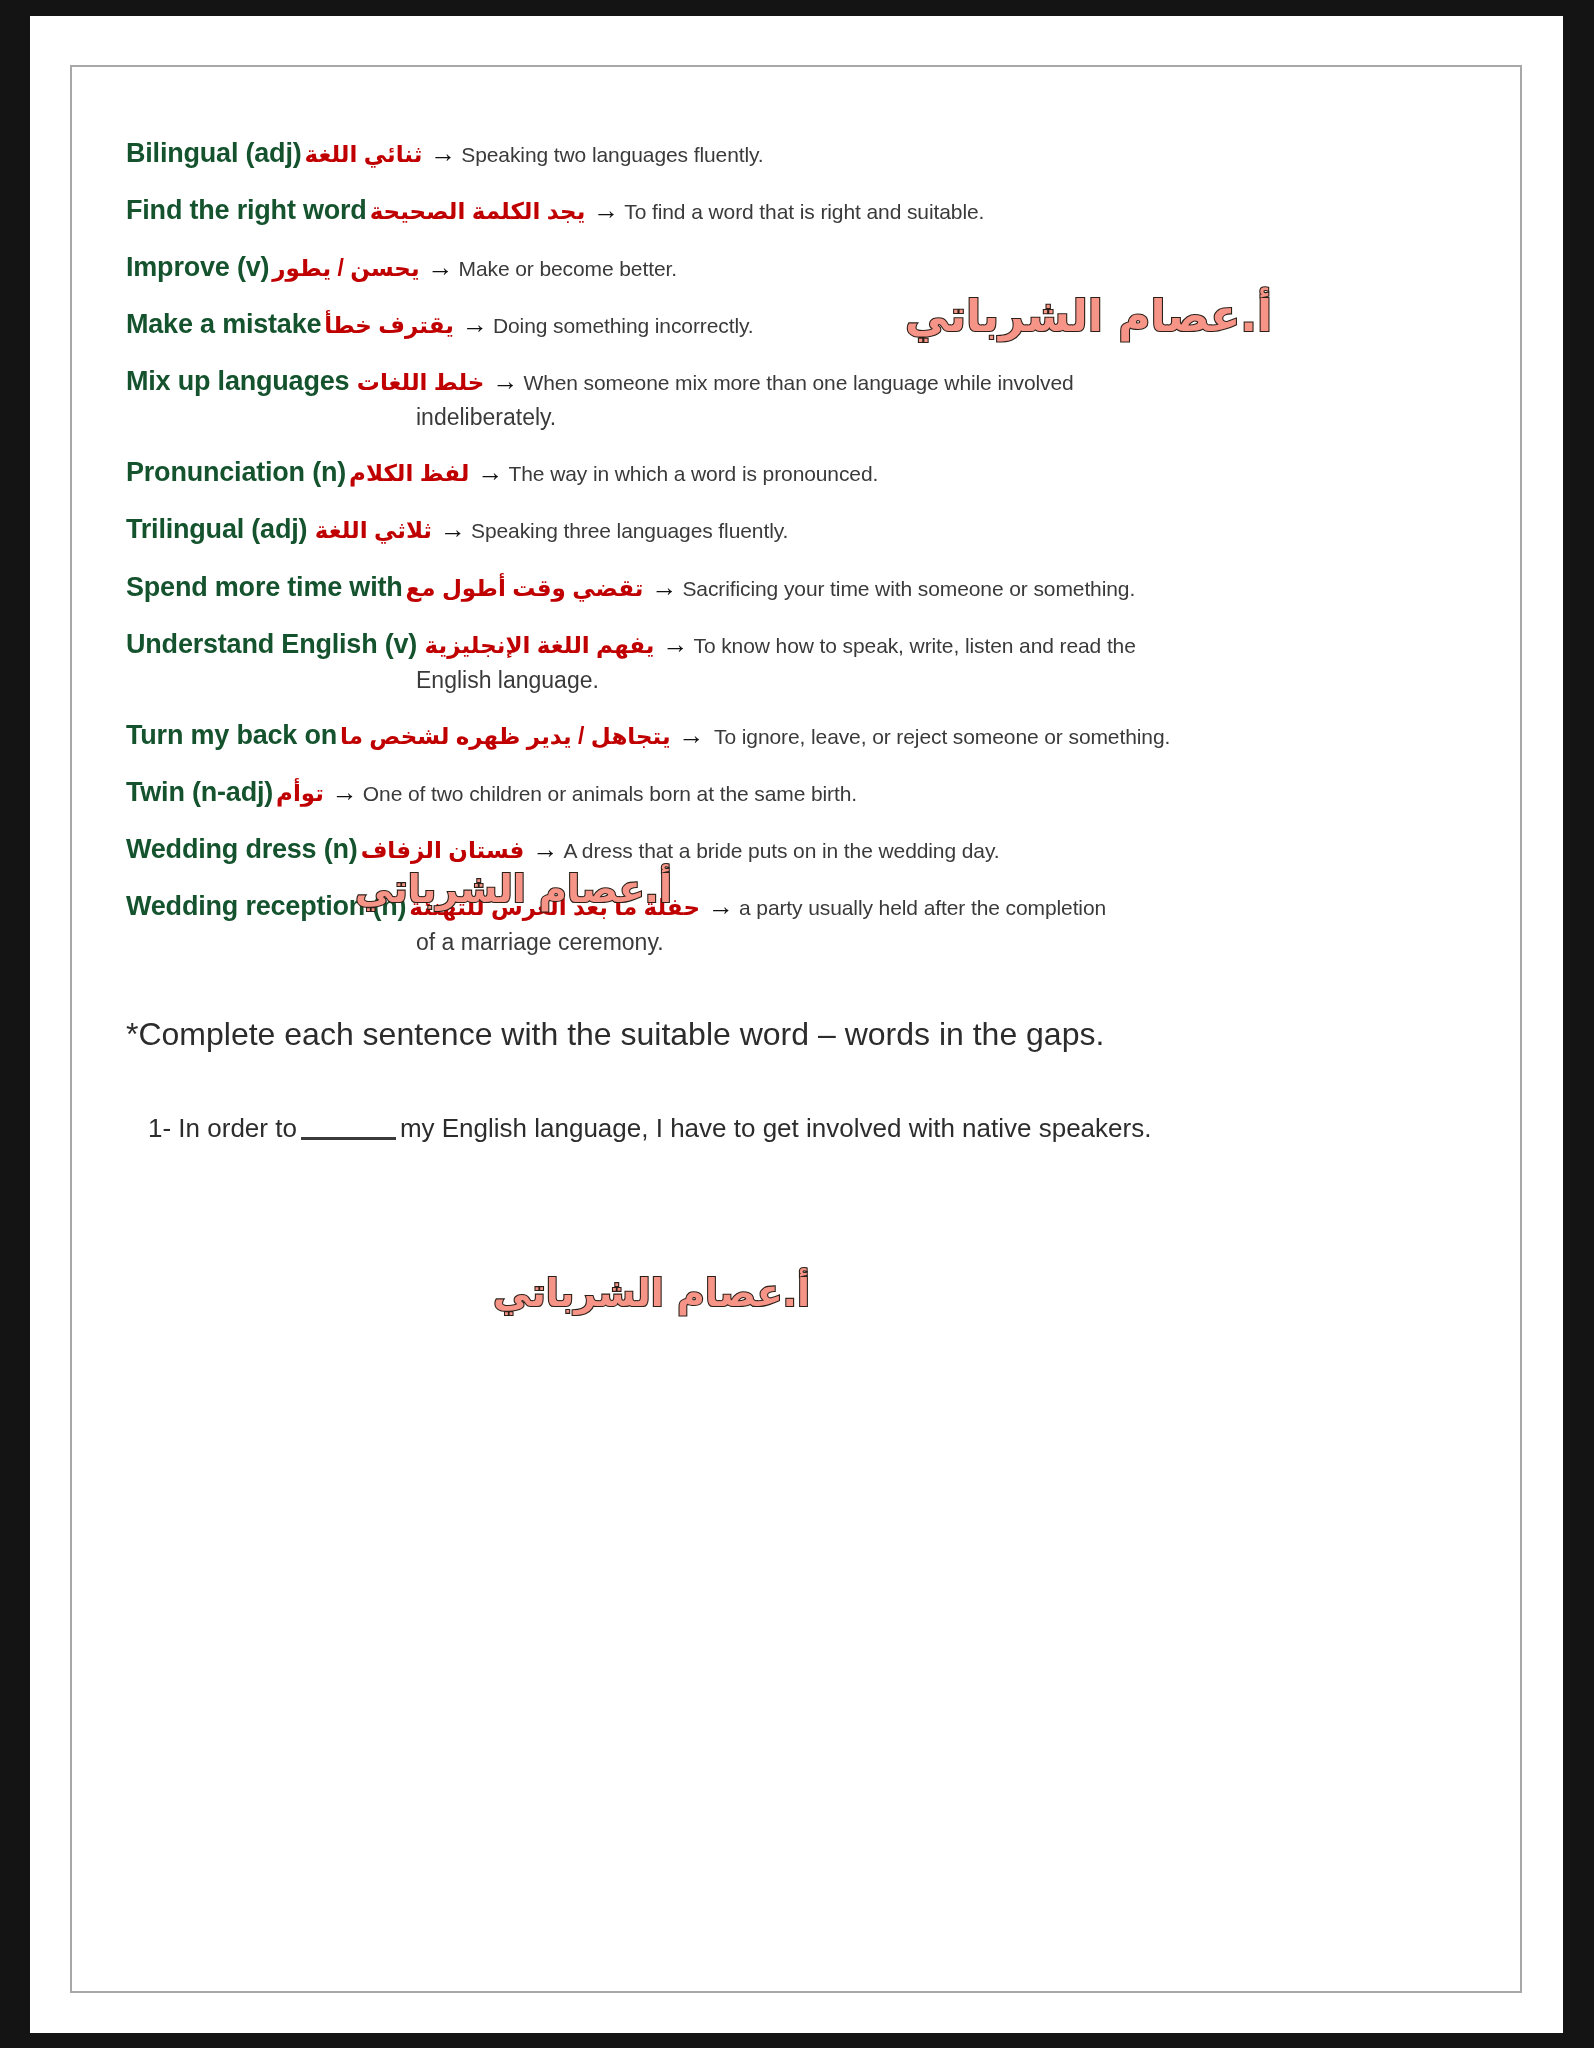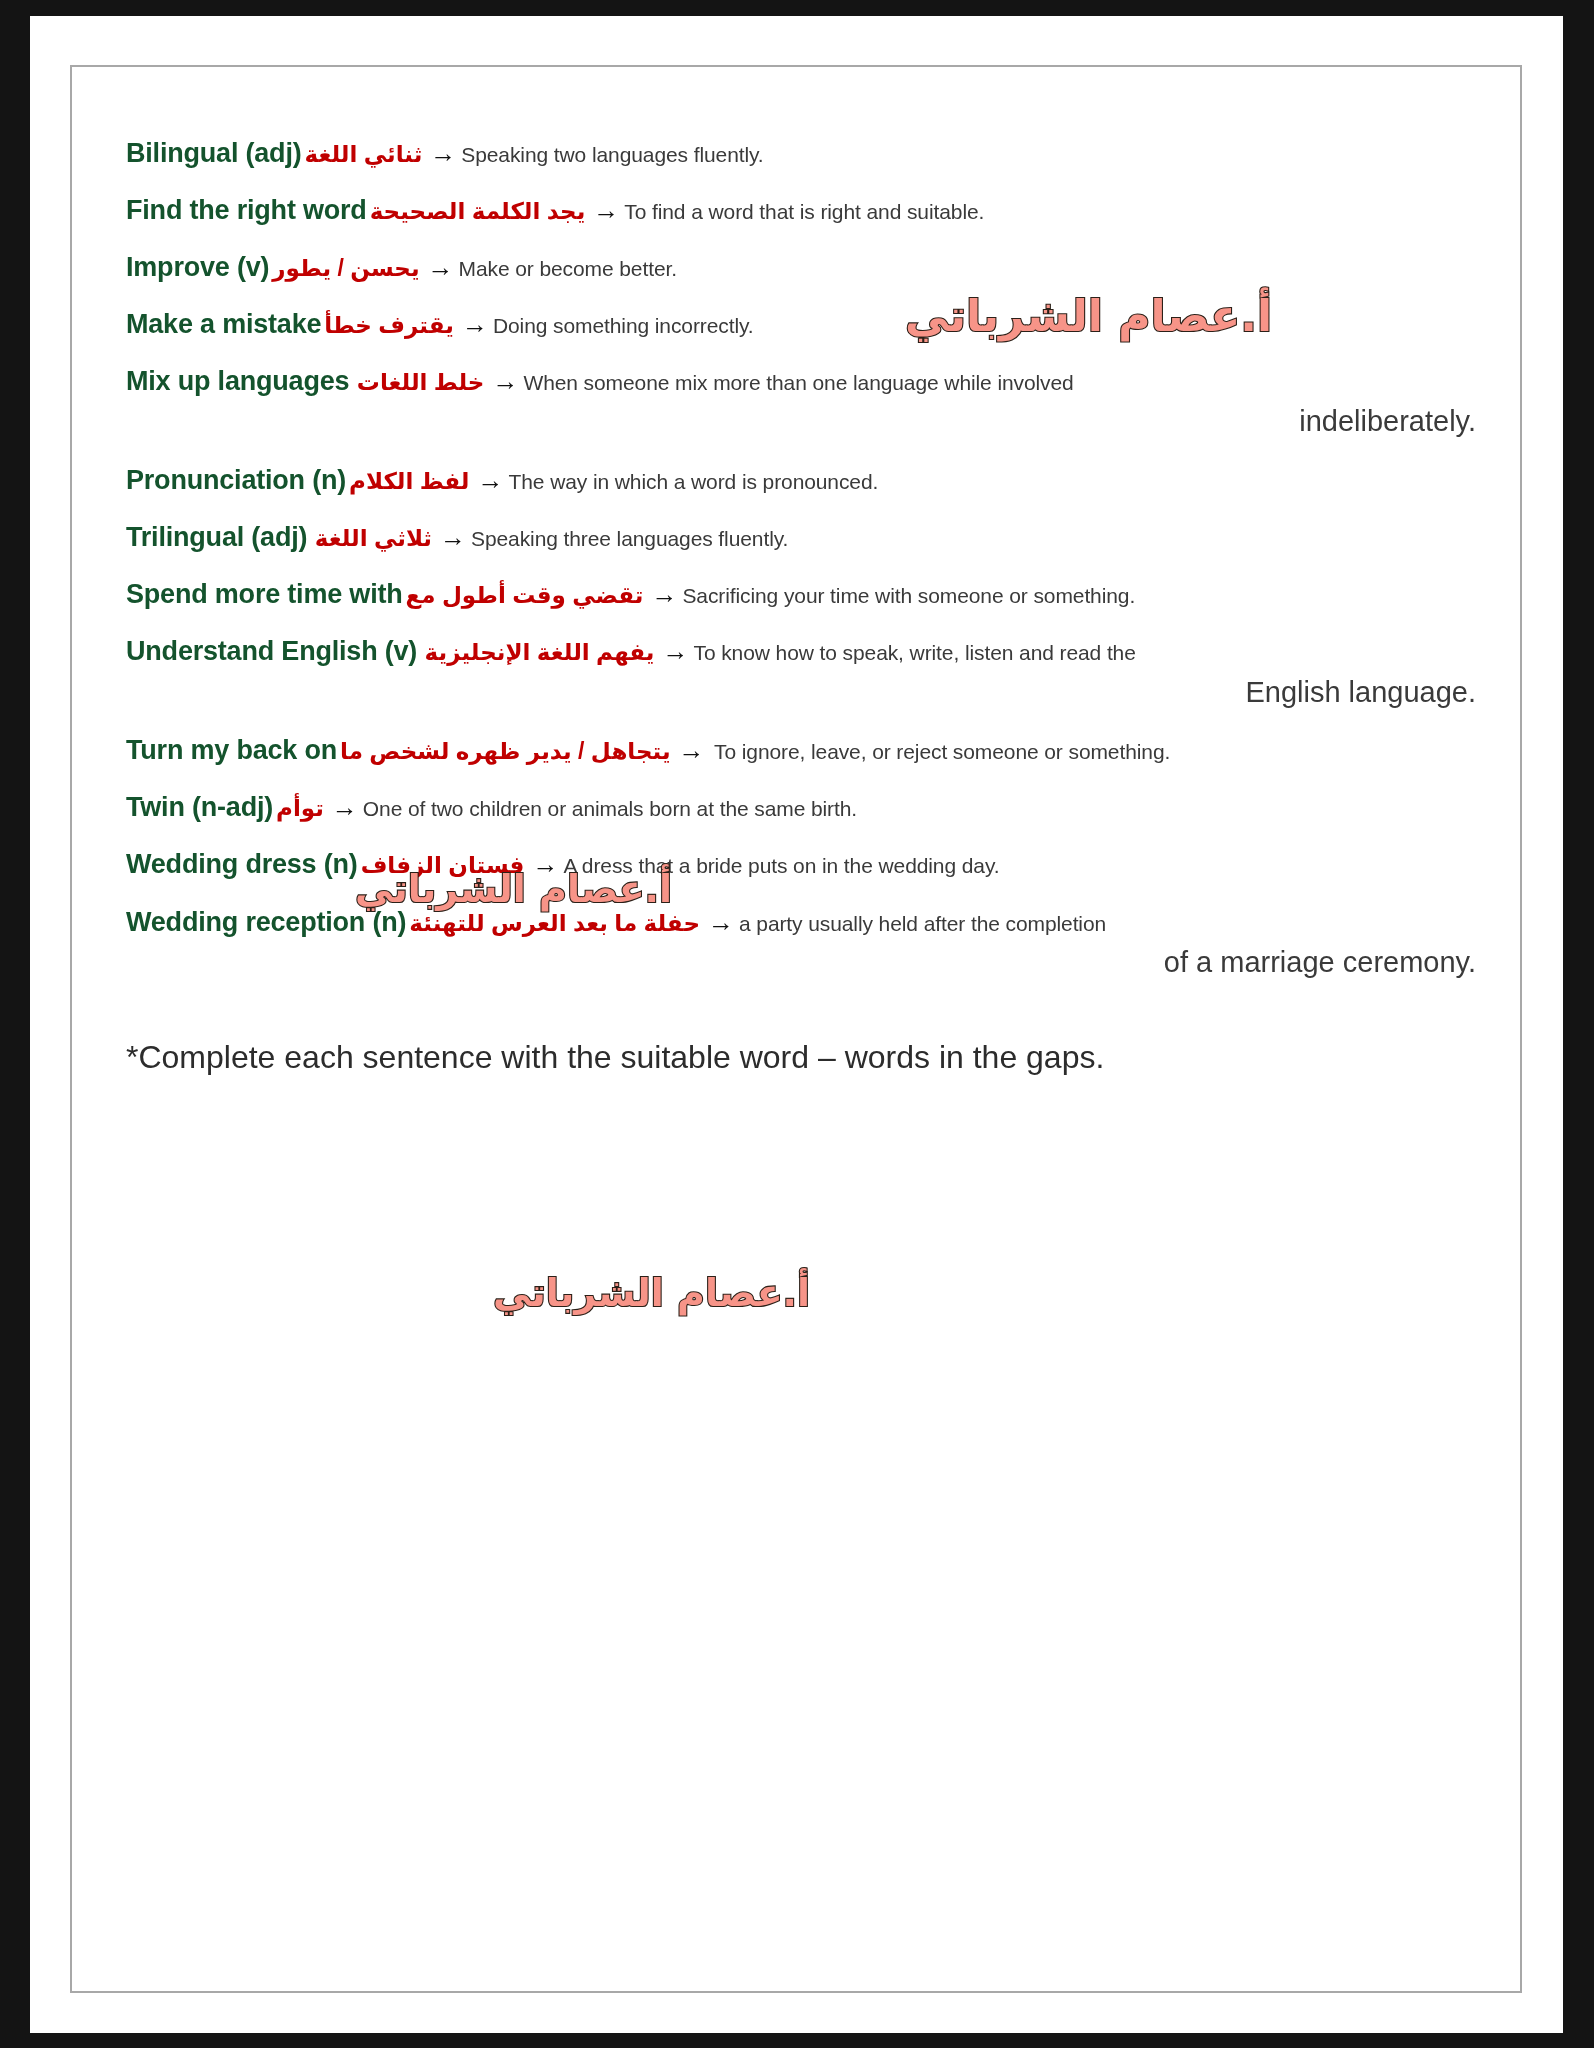--- a/index.html
+++ b/index.html
@@ -73,10 +73,10 @@
   }
   .vocab-entry .def-wrap {
     display: block;
-    text-align: right;
+    text-align: left;
     padding-left: 290px;
     margin-top: 4px;
-    font-size: 29px;
+    font-size: 23px;
     color: #3a3a3a;
   }
 

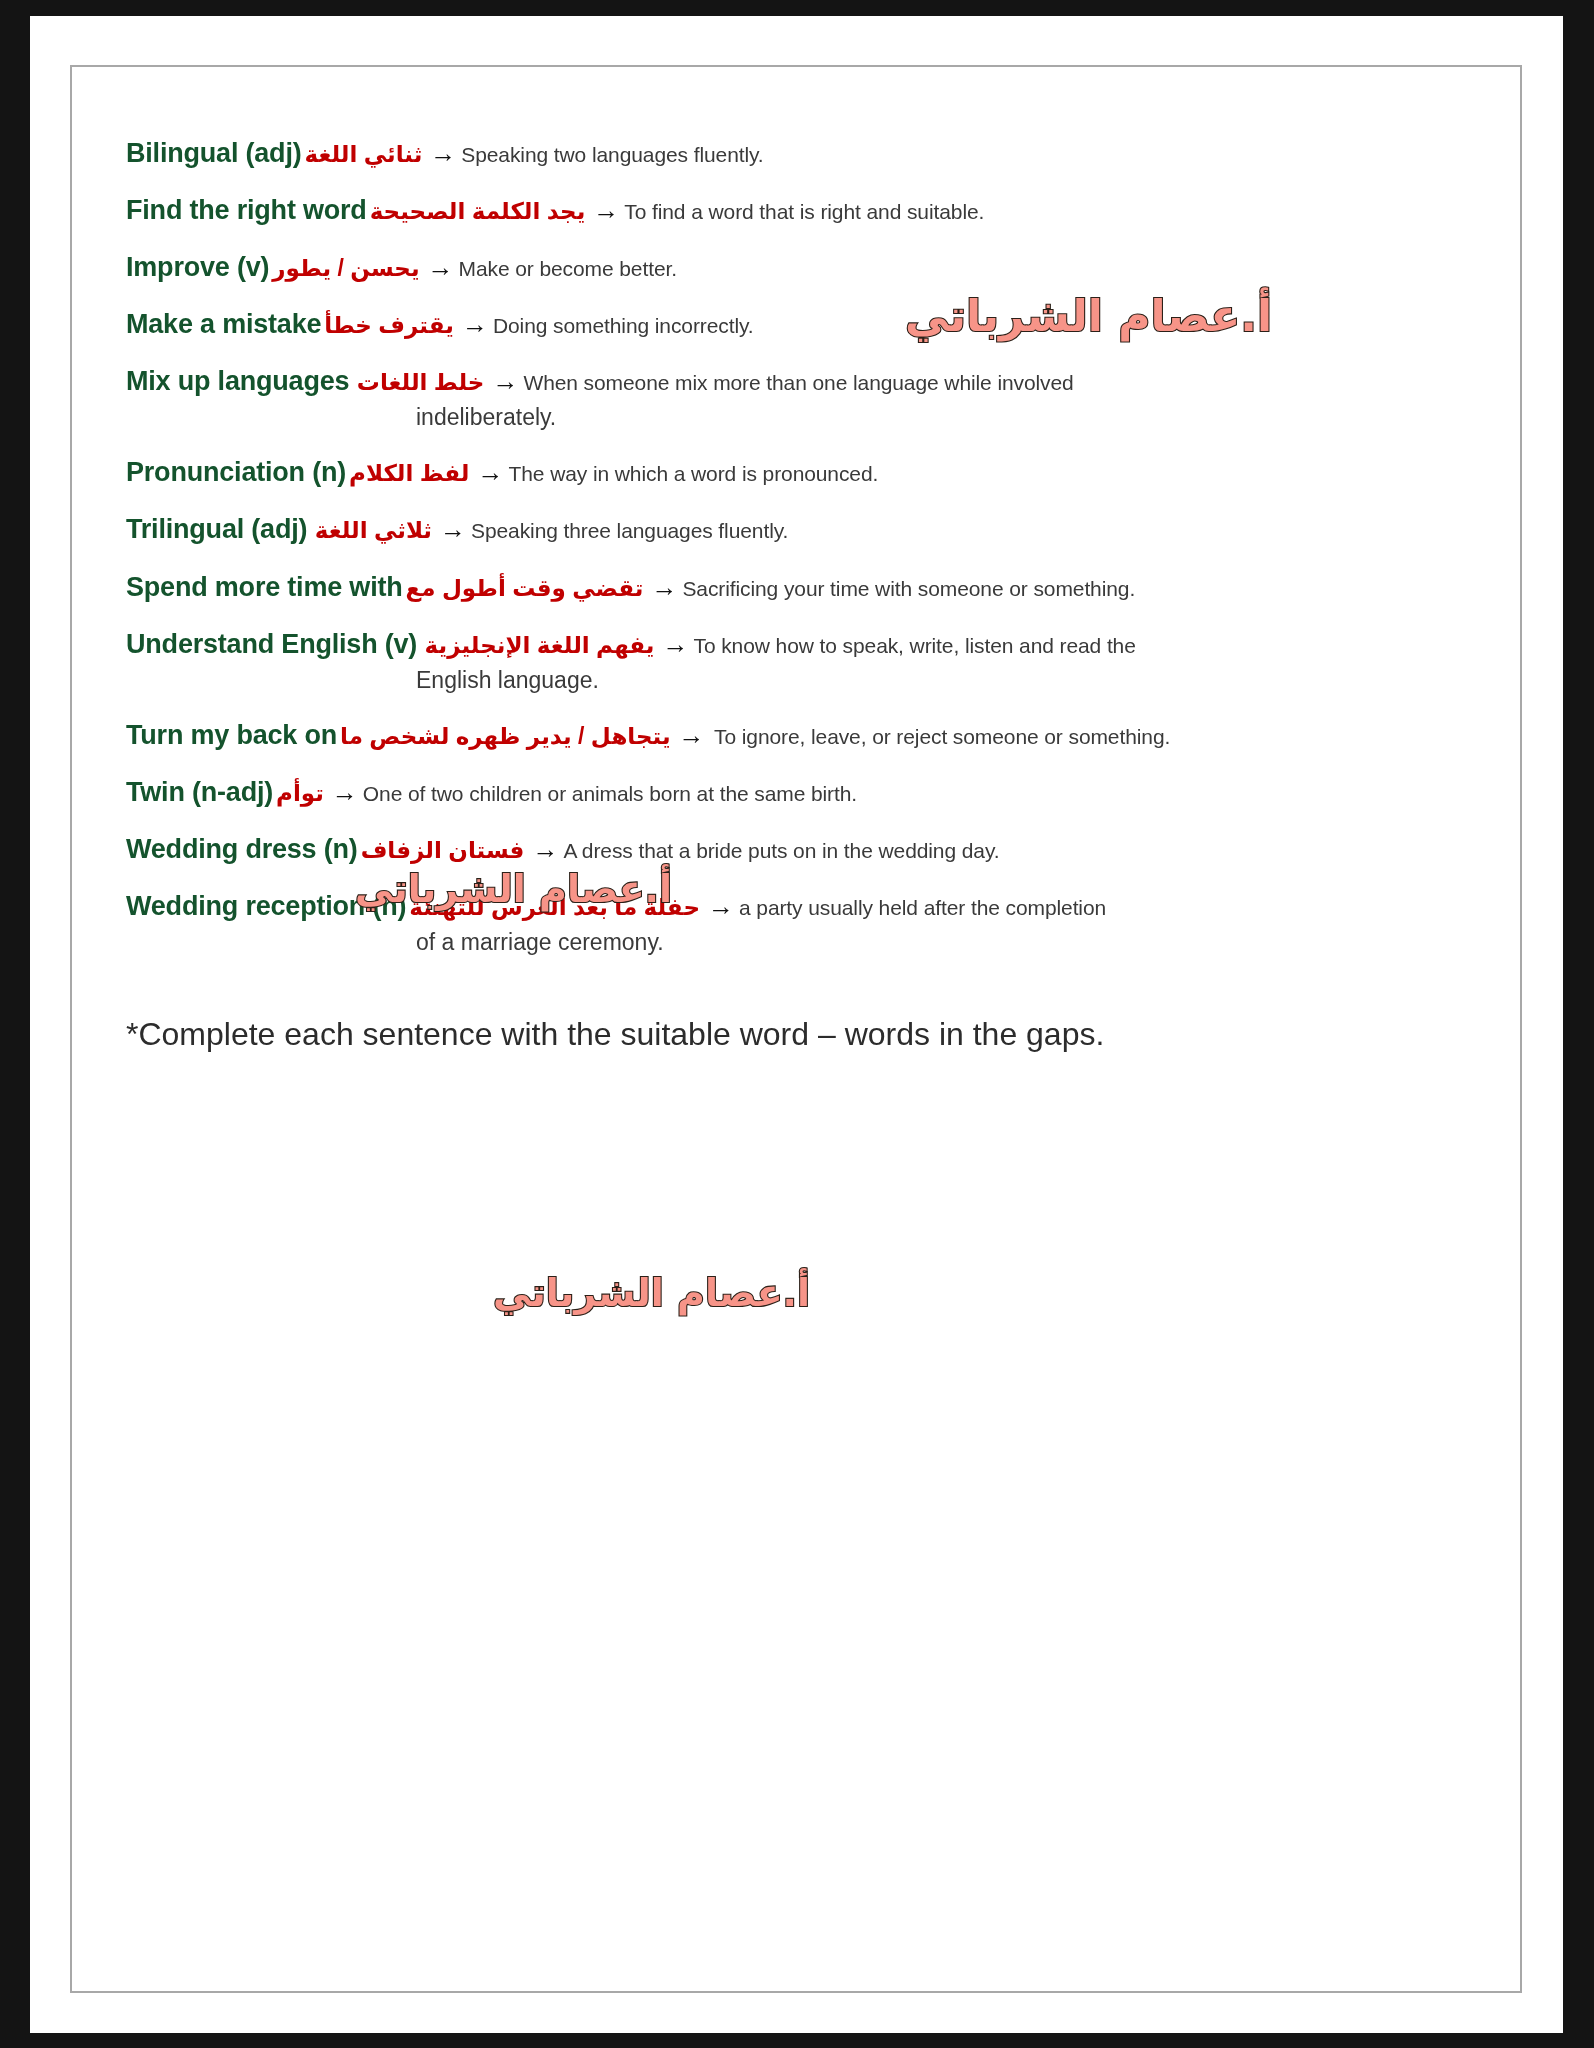--- a/index.html
+++ b/index.html
@@ -220,6 +220,10 @@
 
       <div class="practice-instruction">*Complete each sentence with the suitable word – words in the gaps.</div>
 
+      <div class="question-row">
+        <span>1-</span>
+        <span>In order to</span><span class="blank"></span><span>my English language, I have to get involved with native speakers.</span>
+      </div>
 
 
     </div>

